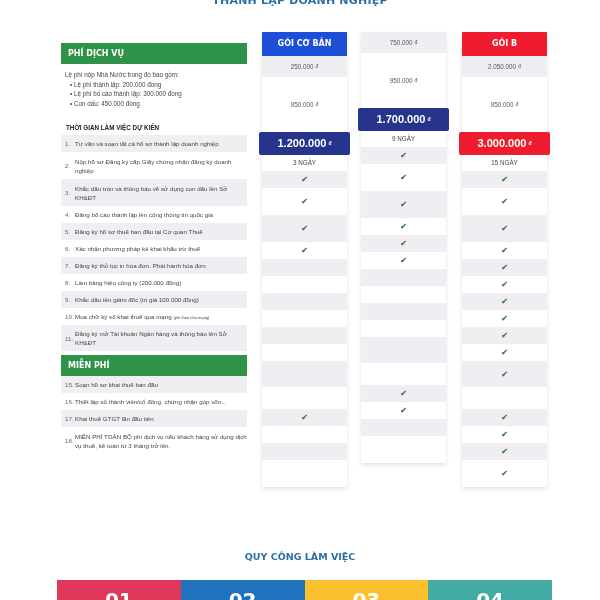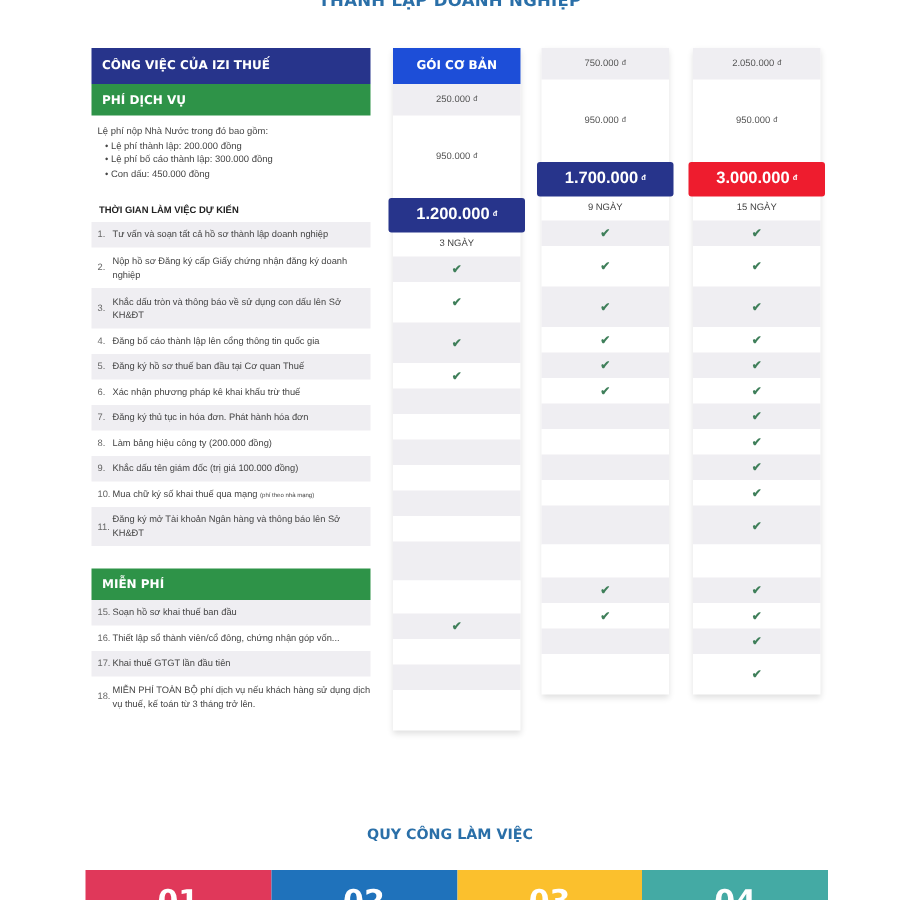--- a/index.html
+++ b/index.html
@@ -58,7 +58,6 @@
 <div class="page-title">THÀNH LẬP DOANH NGHIỆP</div>
 
 <div class="left-col">
-  <div class="hdr-blue">CÔNG VIỆC CỦA IZI THUẾ</div>
   <div class="hdr-green">PHÍ DỊCH VỤ</div>
   <div class="fee-note">
     <div>Lệ phí nộp Nhà Nước trong đó bao gồm:</div>

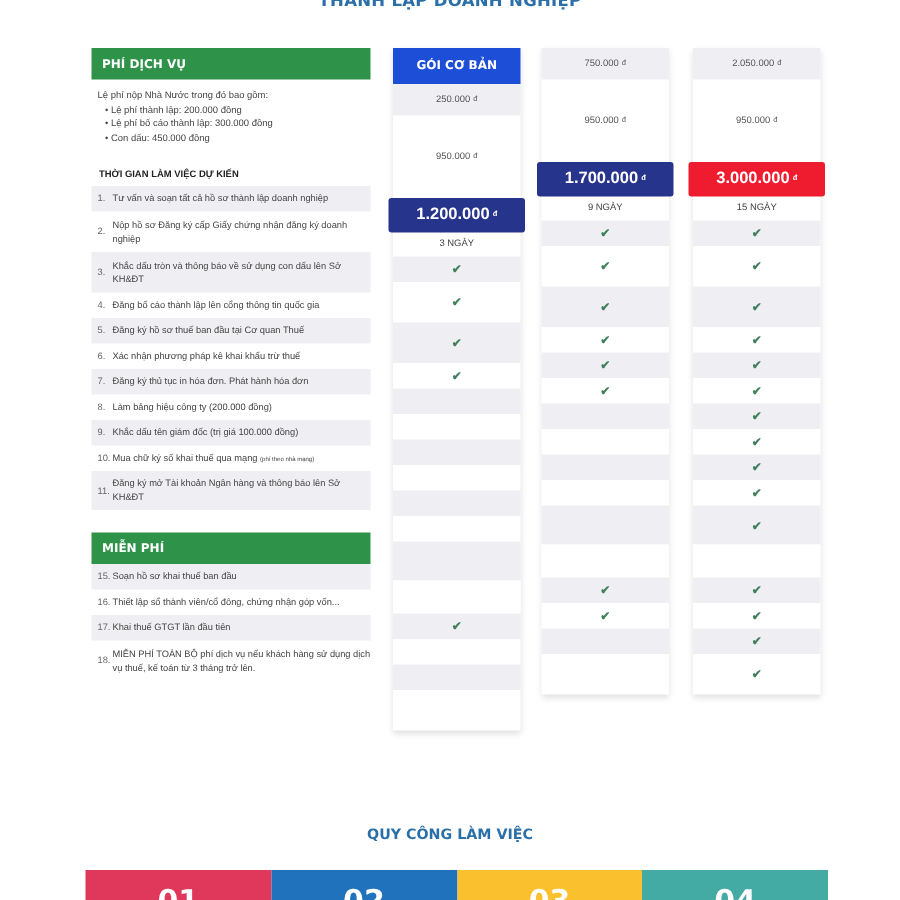--- a/index.html
+++ b/index.html
@@ -206,6 +206,7 @@
       <div class="cell" style="height: 27px;"></div>
     </div>
     <div class="pkg" style="left: 462px;">
+      <div class="pkg-head" style="background:#ee1c2e">GÓI B</div>
       <div class="pkg-price"><span>2.050.000</span><sup>đ</sup></div>
       <div class="pkg-state"><span>950.000</span><sup>đ</sup></div>
       <div class="pkg-total" style="background:#ee1c2e"><span>3.000.000</span><sup>đ</sup></div>

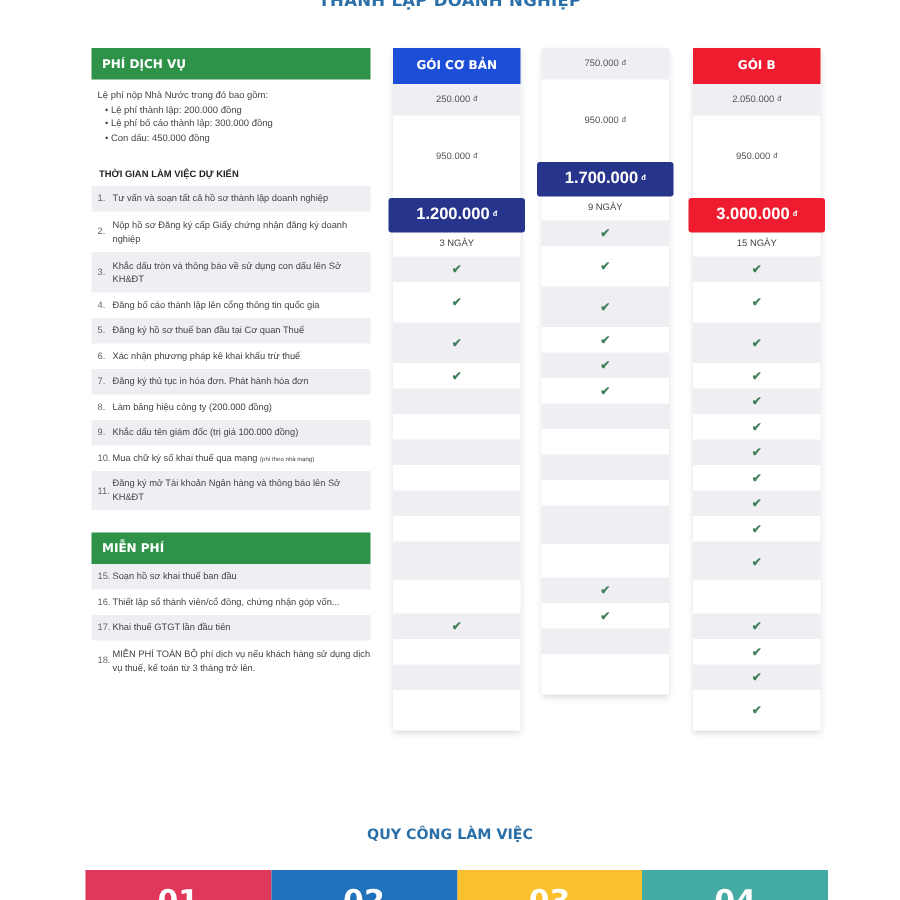--- a/index.html
+++ b/index.html
@@ -17,7 +17,7 @@
   .hdr-blue { background: #27348b; color: #fff; height: 24px; line-height: 24px; padding-left: 7px;
     font-size: 8px; font-weight: bold; font-family: "DejaVu Sans", sans-serif; }
   .hdr-green { background: #2e9348; color: #fff; height: 21px; line-height: 21px; padding-left: 7px;
-    font-size: 8px; font-weight: bold; font-family: "DejaVu Sans", sans-serif; }
+    font-size: 8px; font-weight: bold; font-family: "DejaVu Sans", sans-serif; margin-top: 11px; }
   .fee-note { padding: 6px 6px 0 4px; height: 55px; font-size: 6.3px; line-height: 9.5px; color: #444; }
   .fee-note .bullet { padding-left: 5px; }
   .row { font-size: 6.2px; color: #444; padding-left: 4px; display: flex; align-items: center; }

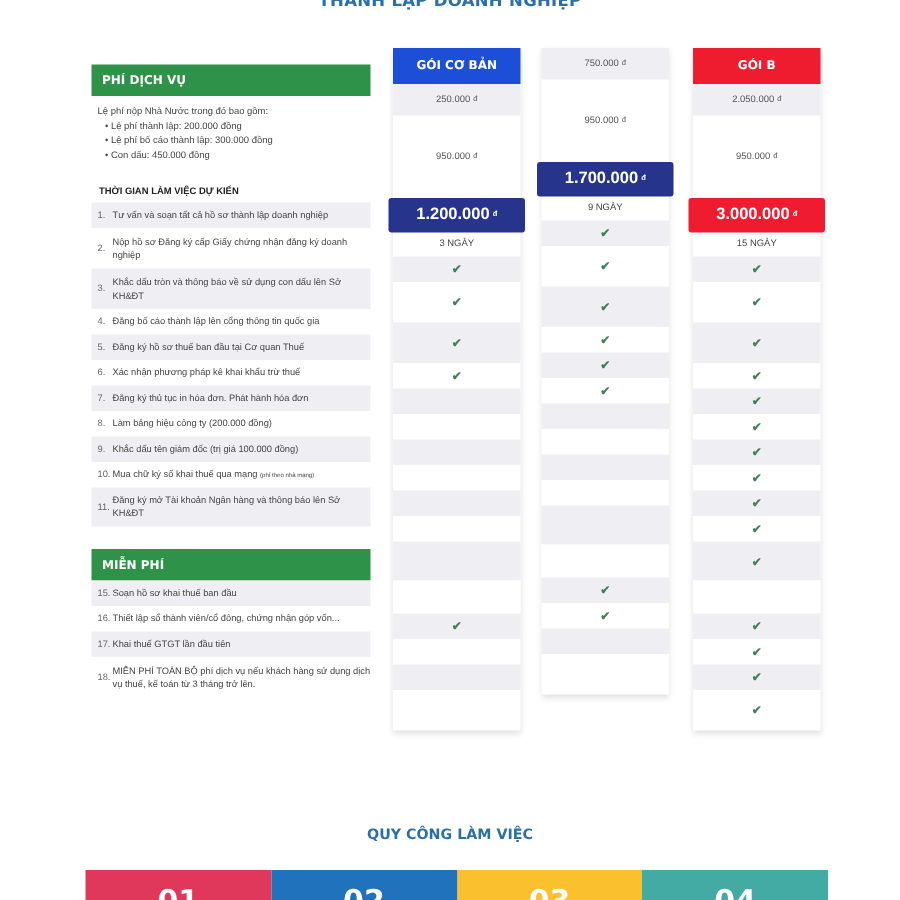--- a/index.html
+++ b/index.html
@@ -112,7 +112,7 @@
         <span class="txt"><span>Đăng ký mở Tài khoản Ngân hàng và thông báo lên Sở KH&amp;ĐT</span></span>
       </div>
     </div>
-  <div class="hdr-green" style="margin-top:15px;">MIỄN PHÍ</div>
+  <div class="hdr-green" style="margin-top:4px;">MIỄN PHÍ</div>
   <div id="free-rows">
       <div class="row alt" style="height: 17px;">
         <span class="num">15.</span>

